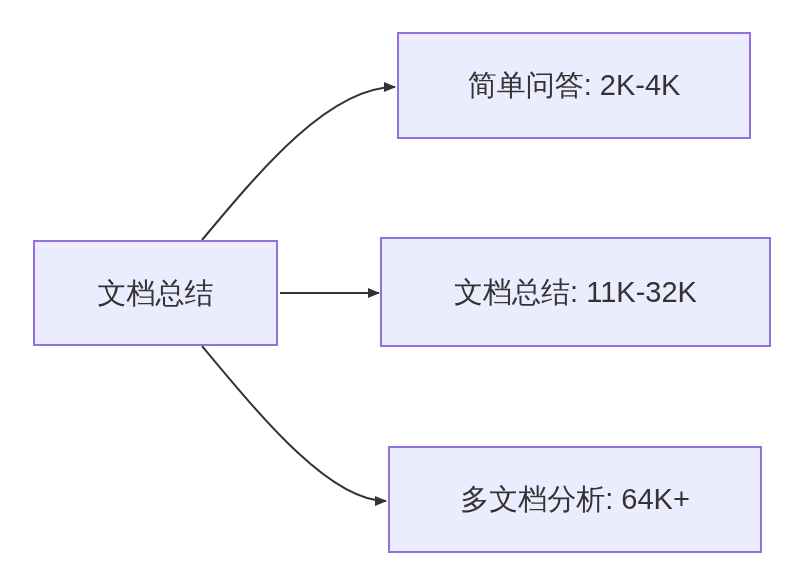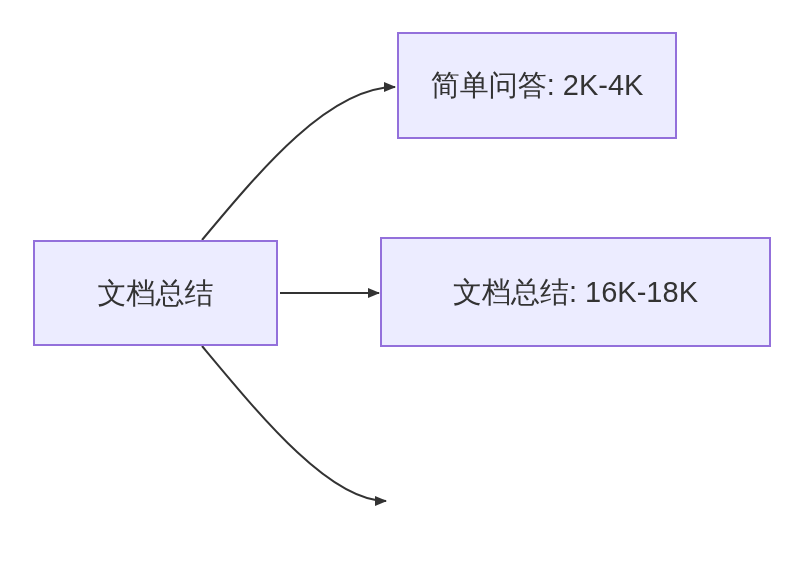--- a/index.html
+++ b/index.html
@@ -30,7 +30,7 @@
     white-space:nowrap;
   }
   .n-root{left:33px;top:240px;width:245px;height:106px;}
-  .n-b0{left:397px;top:32px;width:280px;height:107px;}
+  .n-b0{left:397px;top:32px;width:354px;height:107px;}
   .n-b1{left:380px;top:237px;width:391px;height:110px;}
   .n-b2{left:388px;top:446px;width:374px;height:107px;}
 </style>

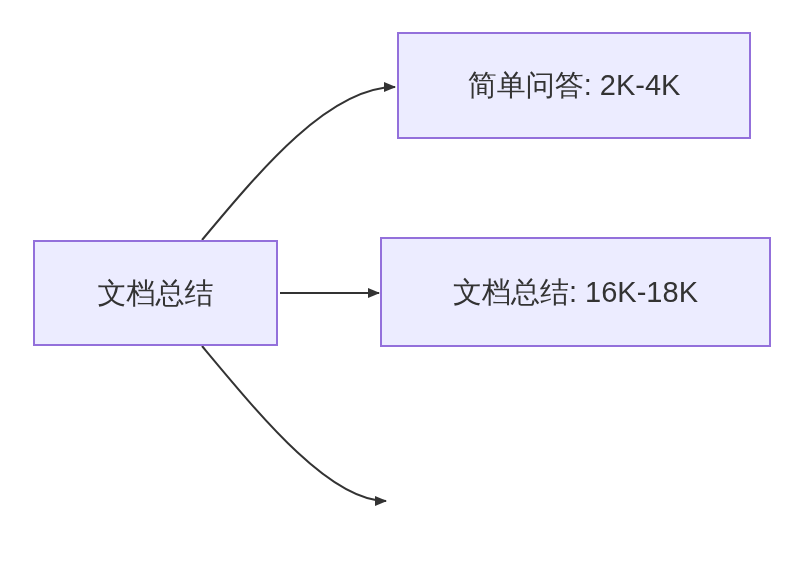--- a/index.html
+++ b/index.html
@@ -59,7 +59,7 @@
   </div>
 
   <div class="node n-b1">
-    <span>文档总结: 16K-18K</span>
+    <span>文档总结: 11K-32K</span>
   </div>
 
 

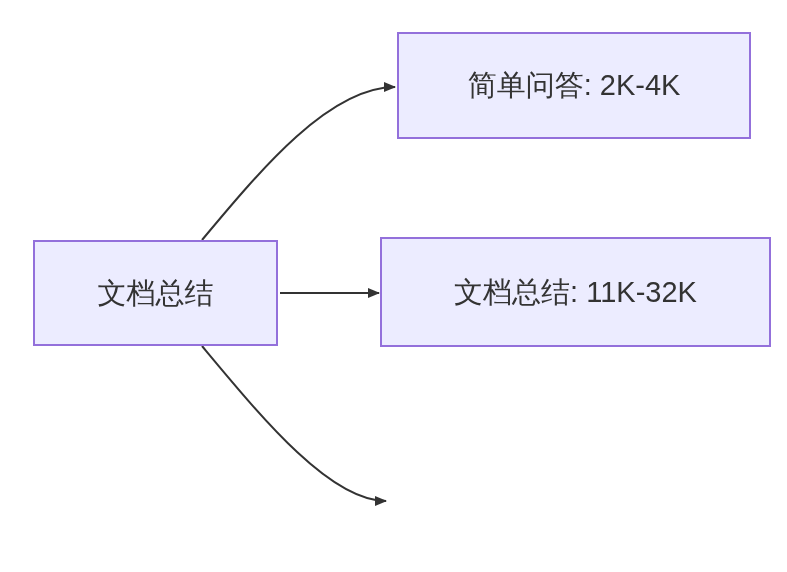--- a/index.html
+++ b/index.html
@@ -62,6 +62,9 @@
     <span>文档总结: 11K-32K</span>
   </div>
 
+  <div class="node n-b2">
+    <span>多文档分析: 64K+</span>
+  </div>
 
 </div>
 

